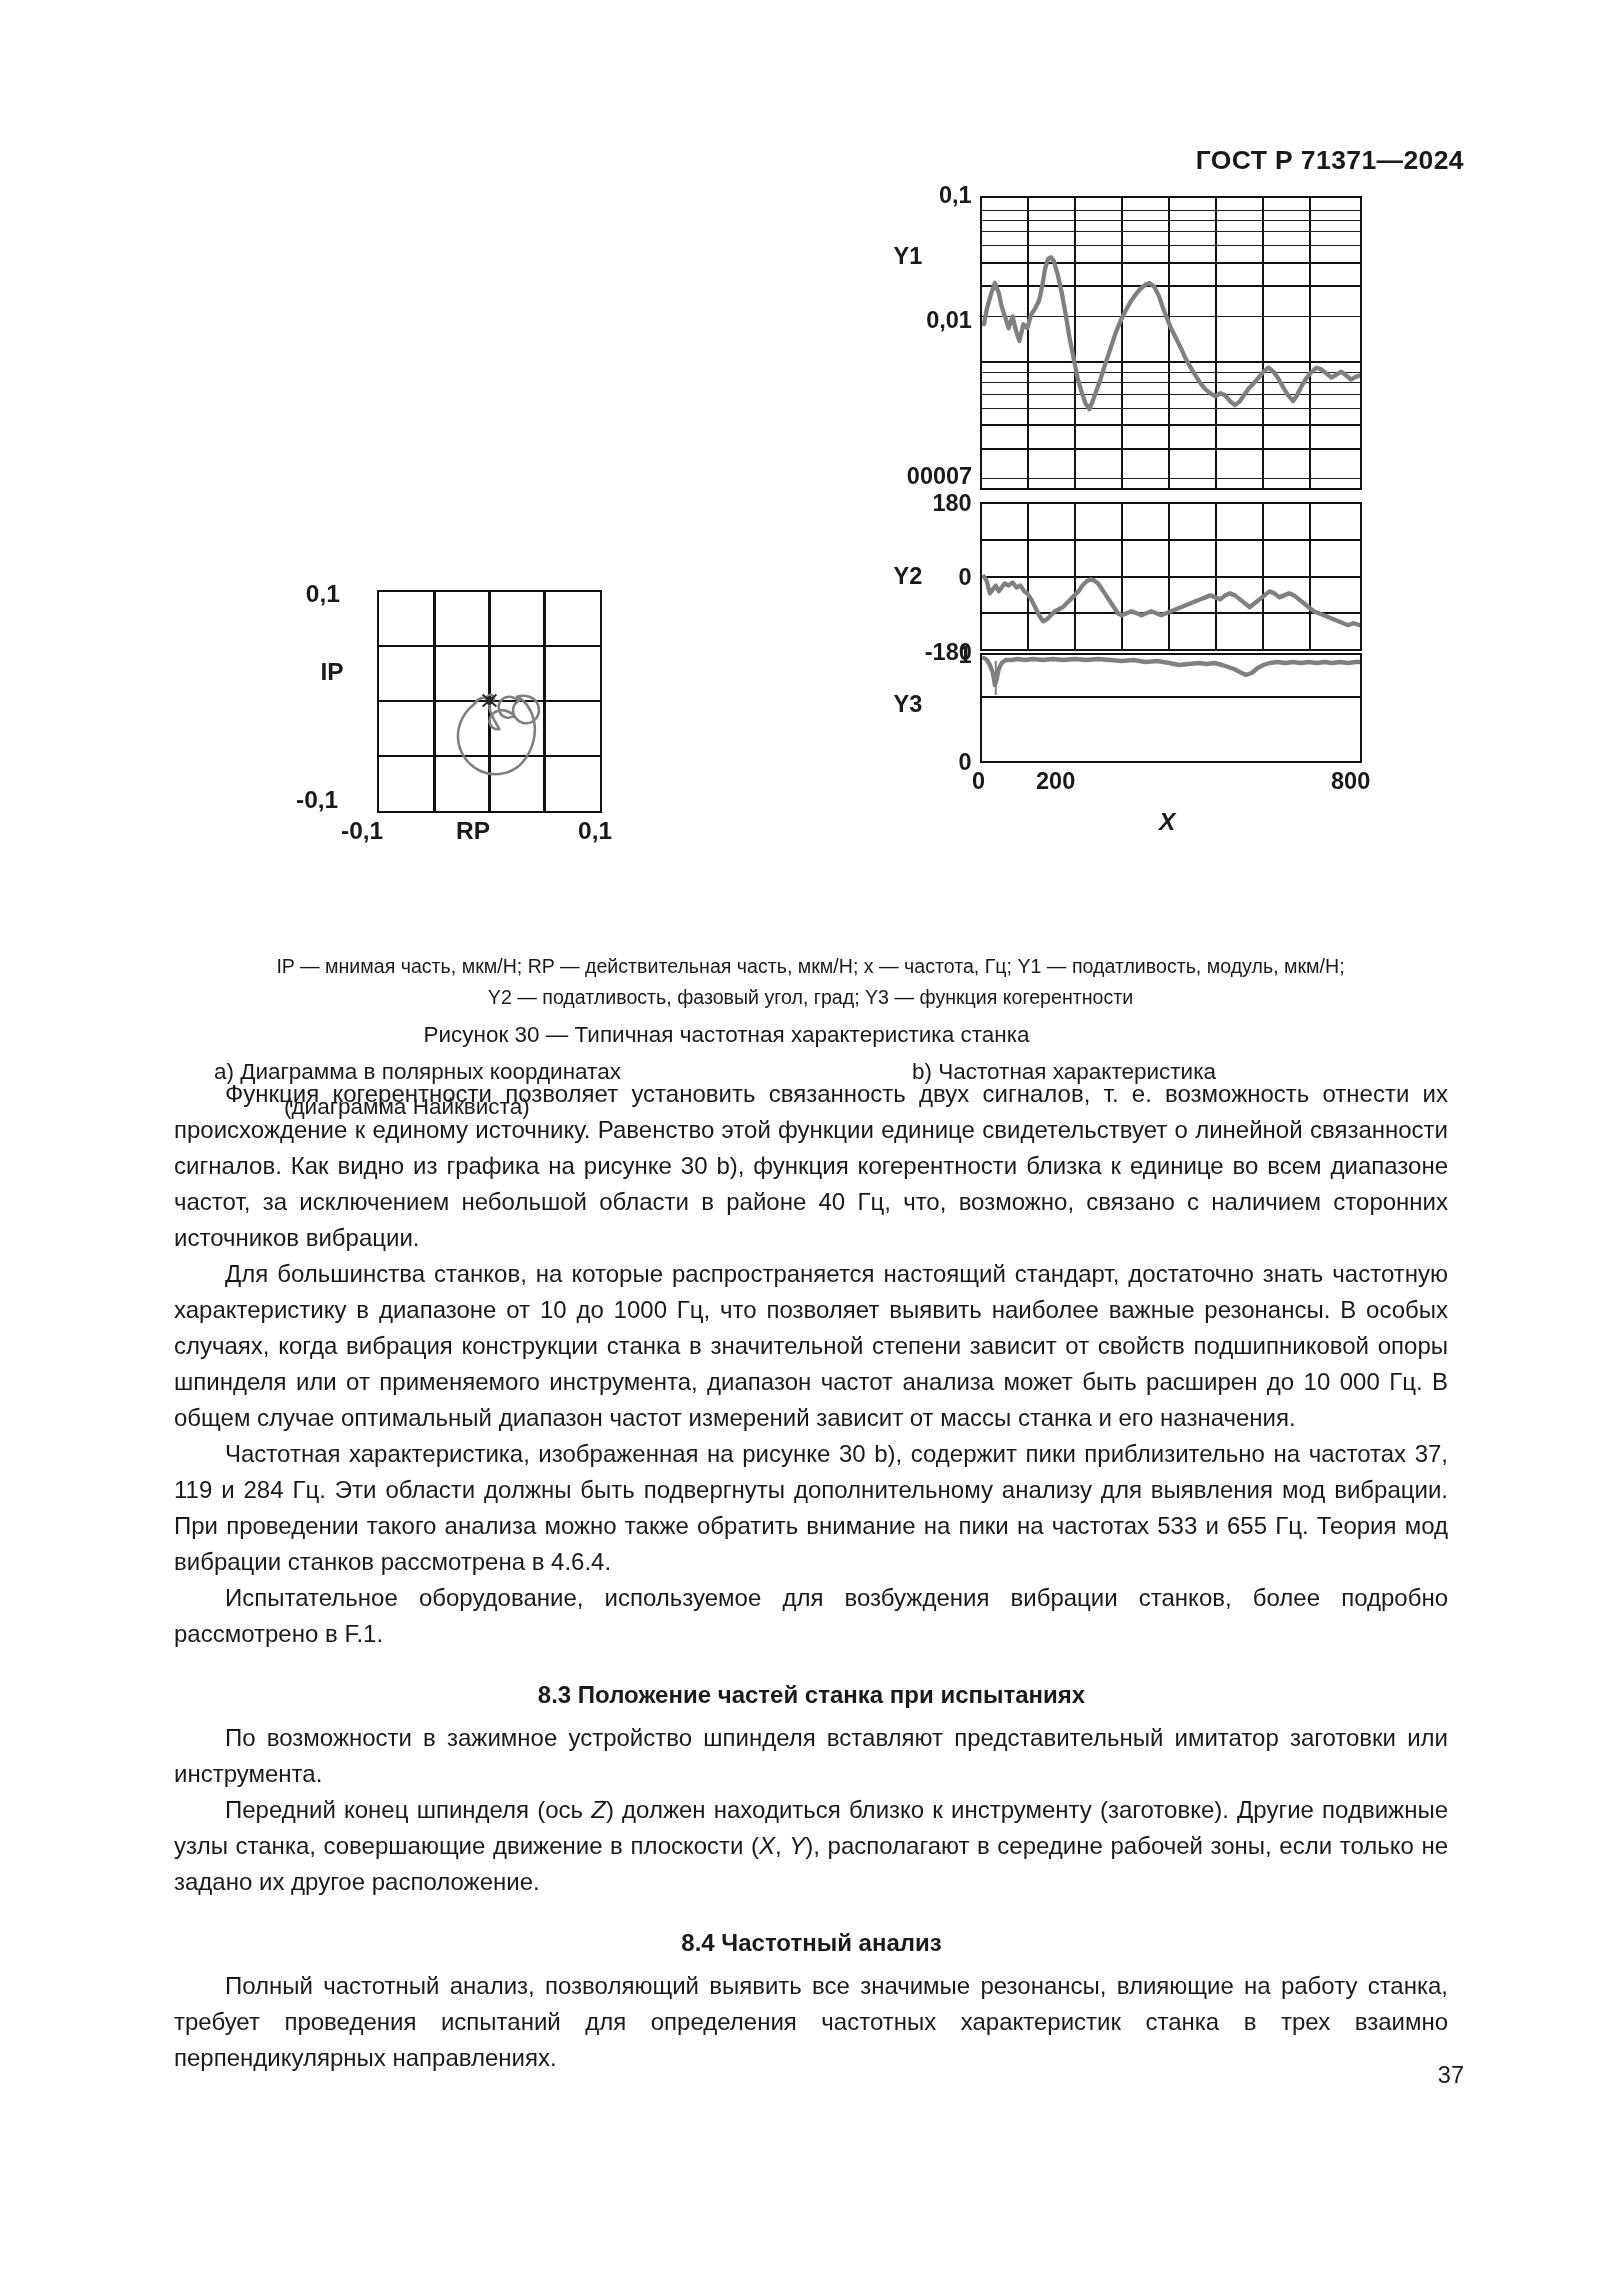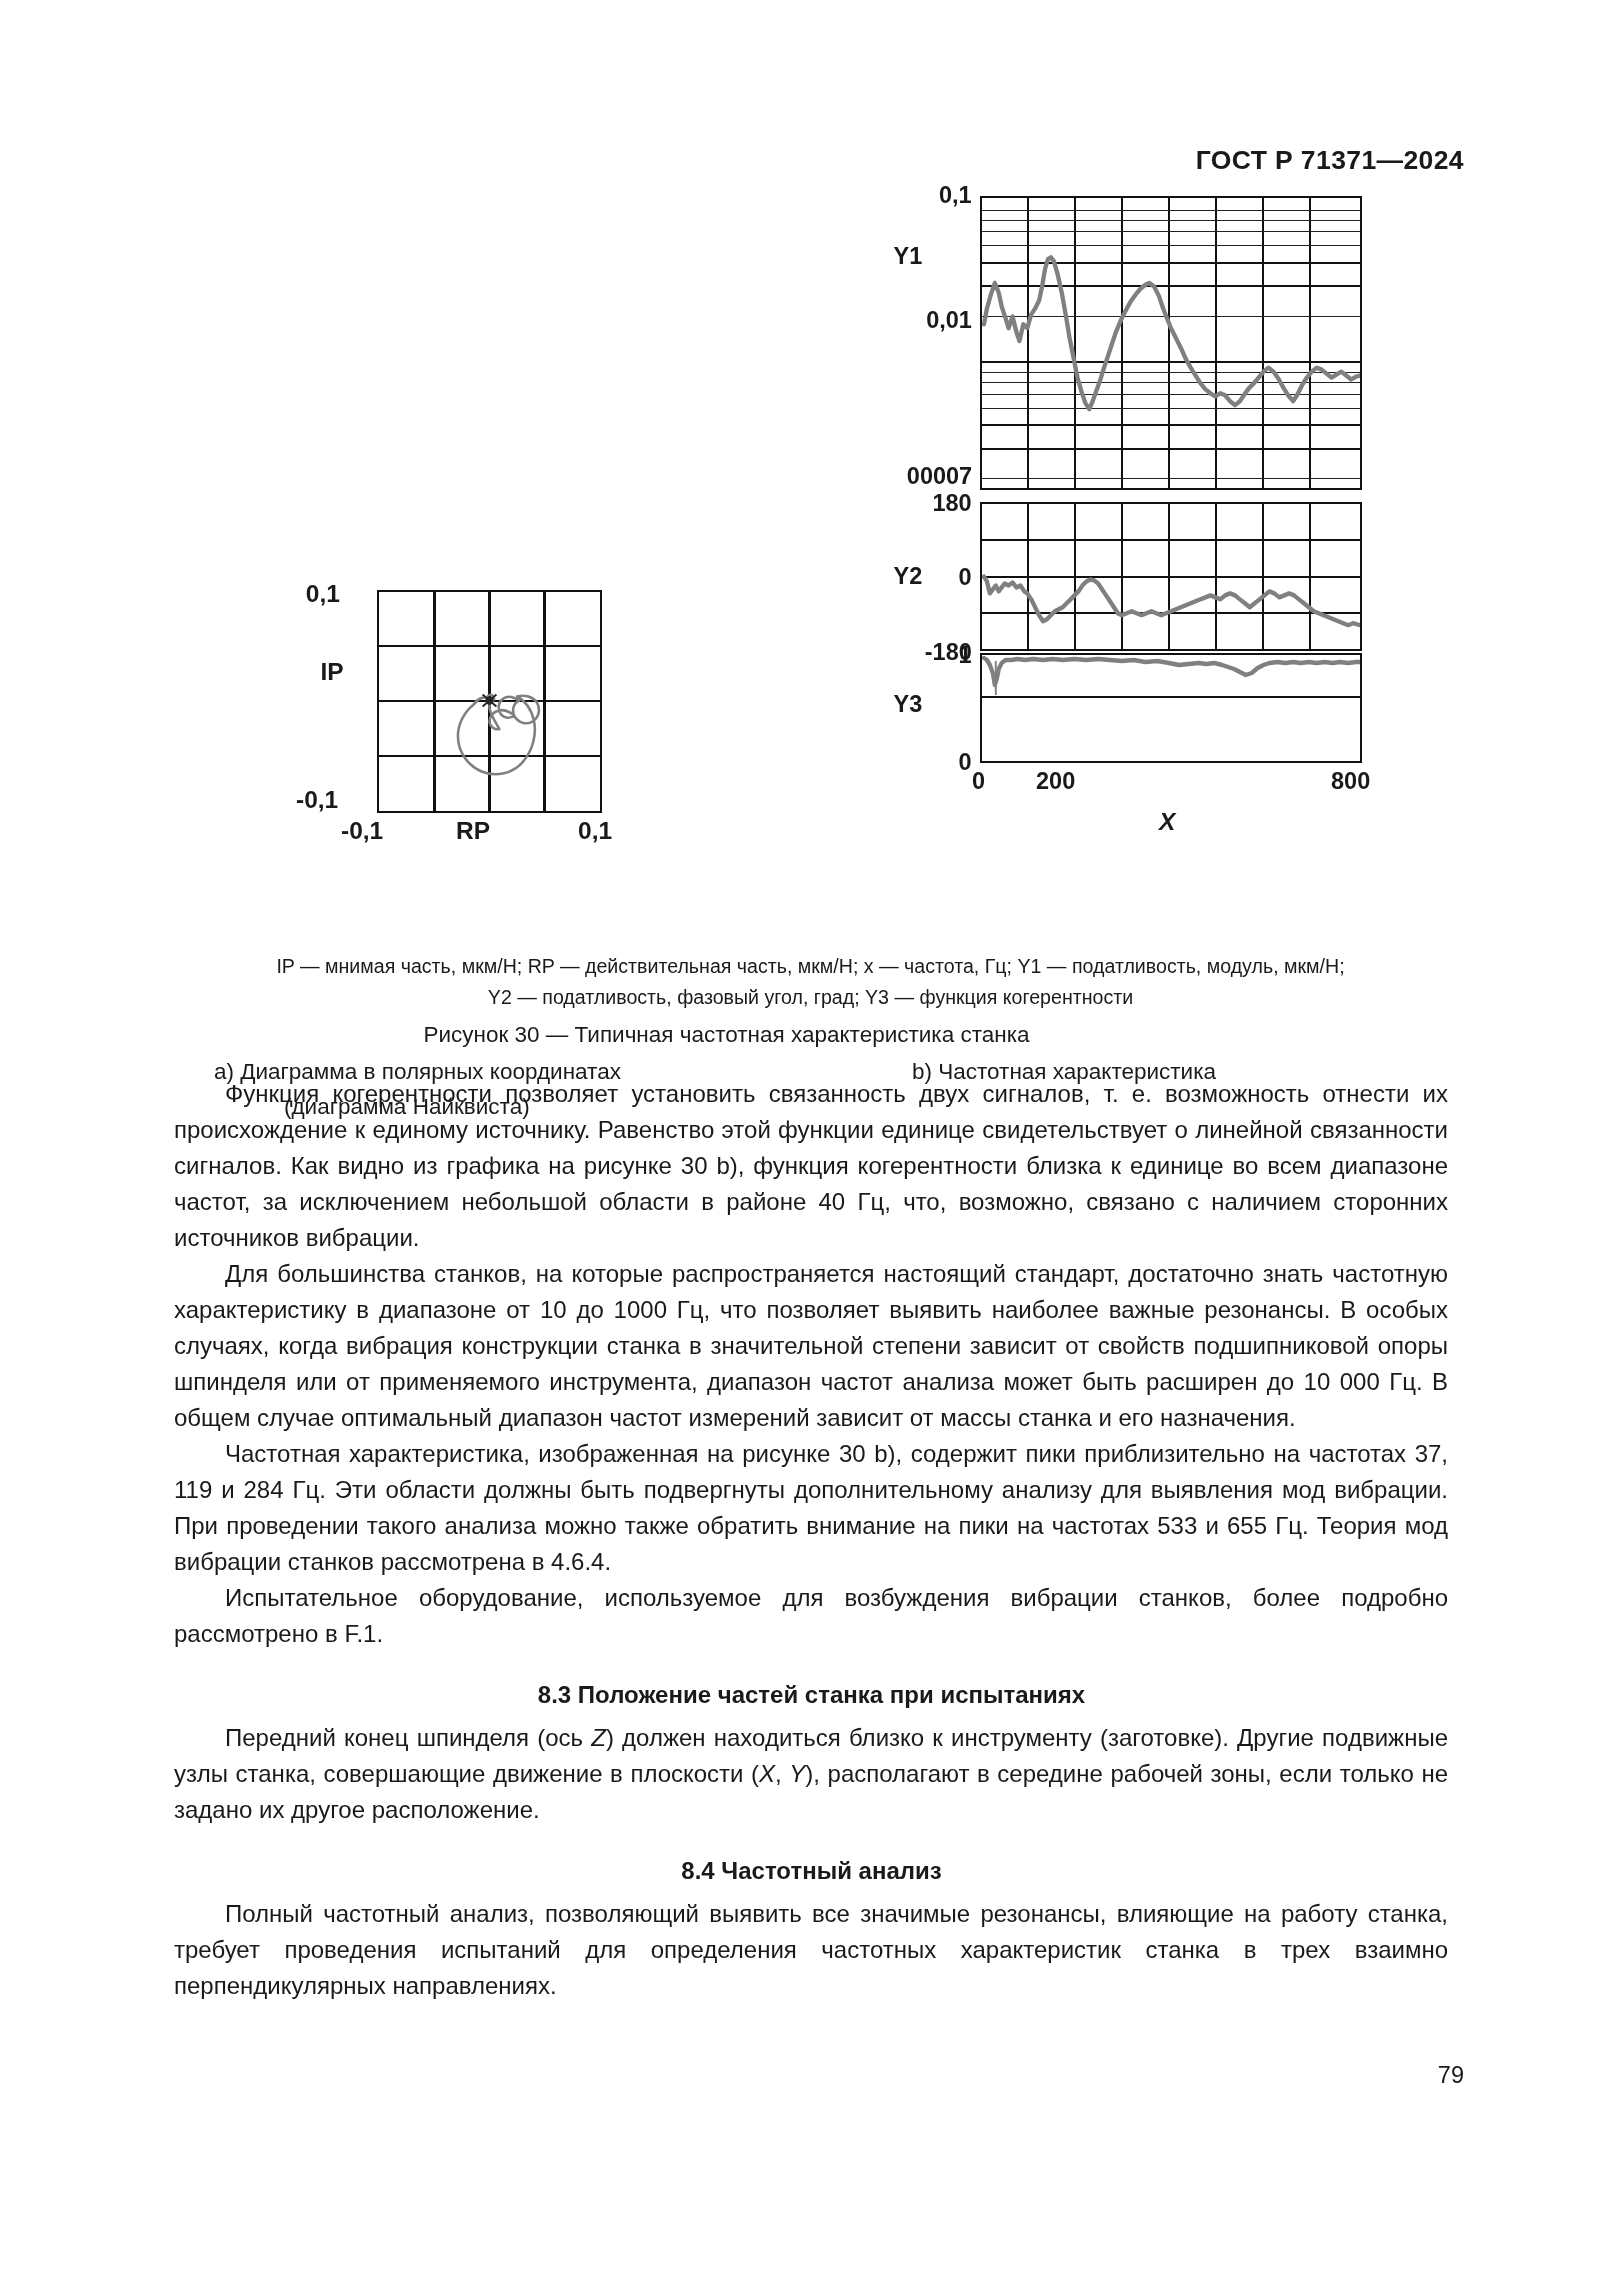--- a/index.html
+++ b/index.html
@@ -371,6 +371,7 @@
     <p class="para">Испытательное оборудование, используемое для возбуждения вибрации станков, более подробно рассмотрено в F.1.</p>
 
     <h3 class="heading">8.3  Положение частей станка при испытаниях</h3>
+    <p class="para">По возможности в зажимное устройство шпинделя вставляют представительный имитатор заготовки или инструмента.</p>
     <p class="para"><span>Передний конец шпинделя (ось </span><i class="it">Z</i><span>) должен находиться близко к инструменту (заготовке). Другие подвижные узлы станка, совершающие движение в плоскости (</span><i class="it">X</i><span>, </span><i class="it">Y</i><span>), располагают в середине рабочей зоны, если только не задано их другое расположение.</span></p>
 
     <h3 class="heading">8.4  Частотный анализ</h3>

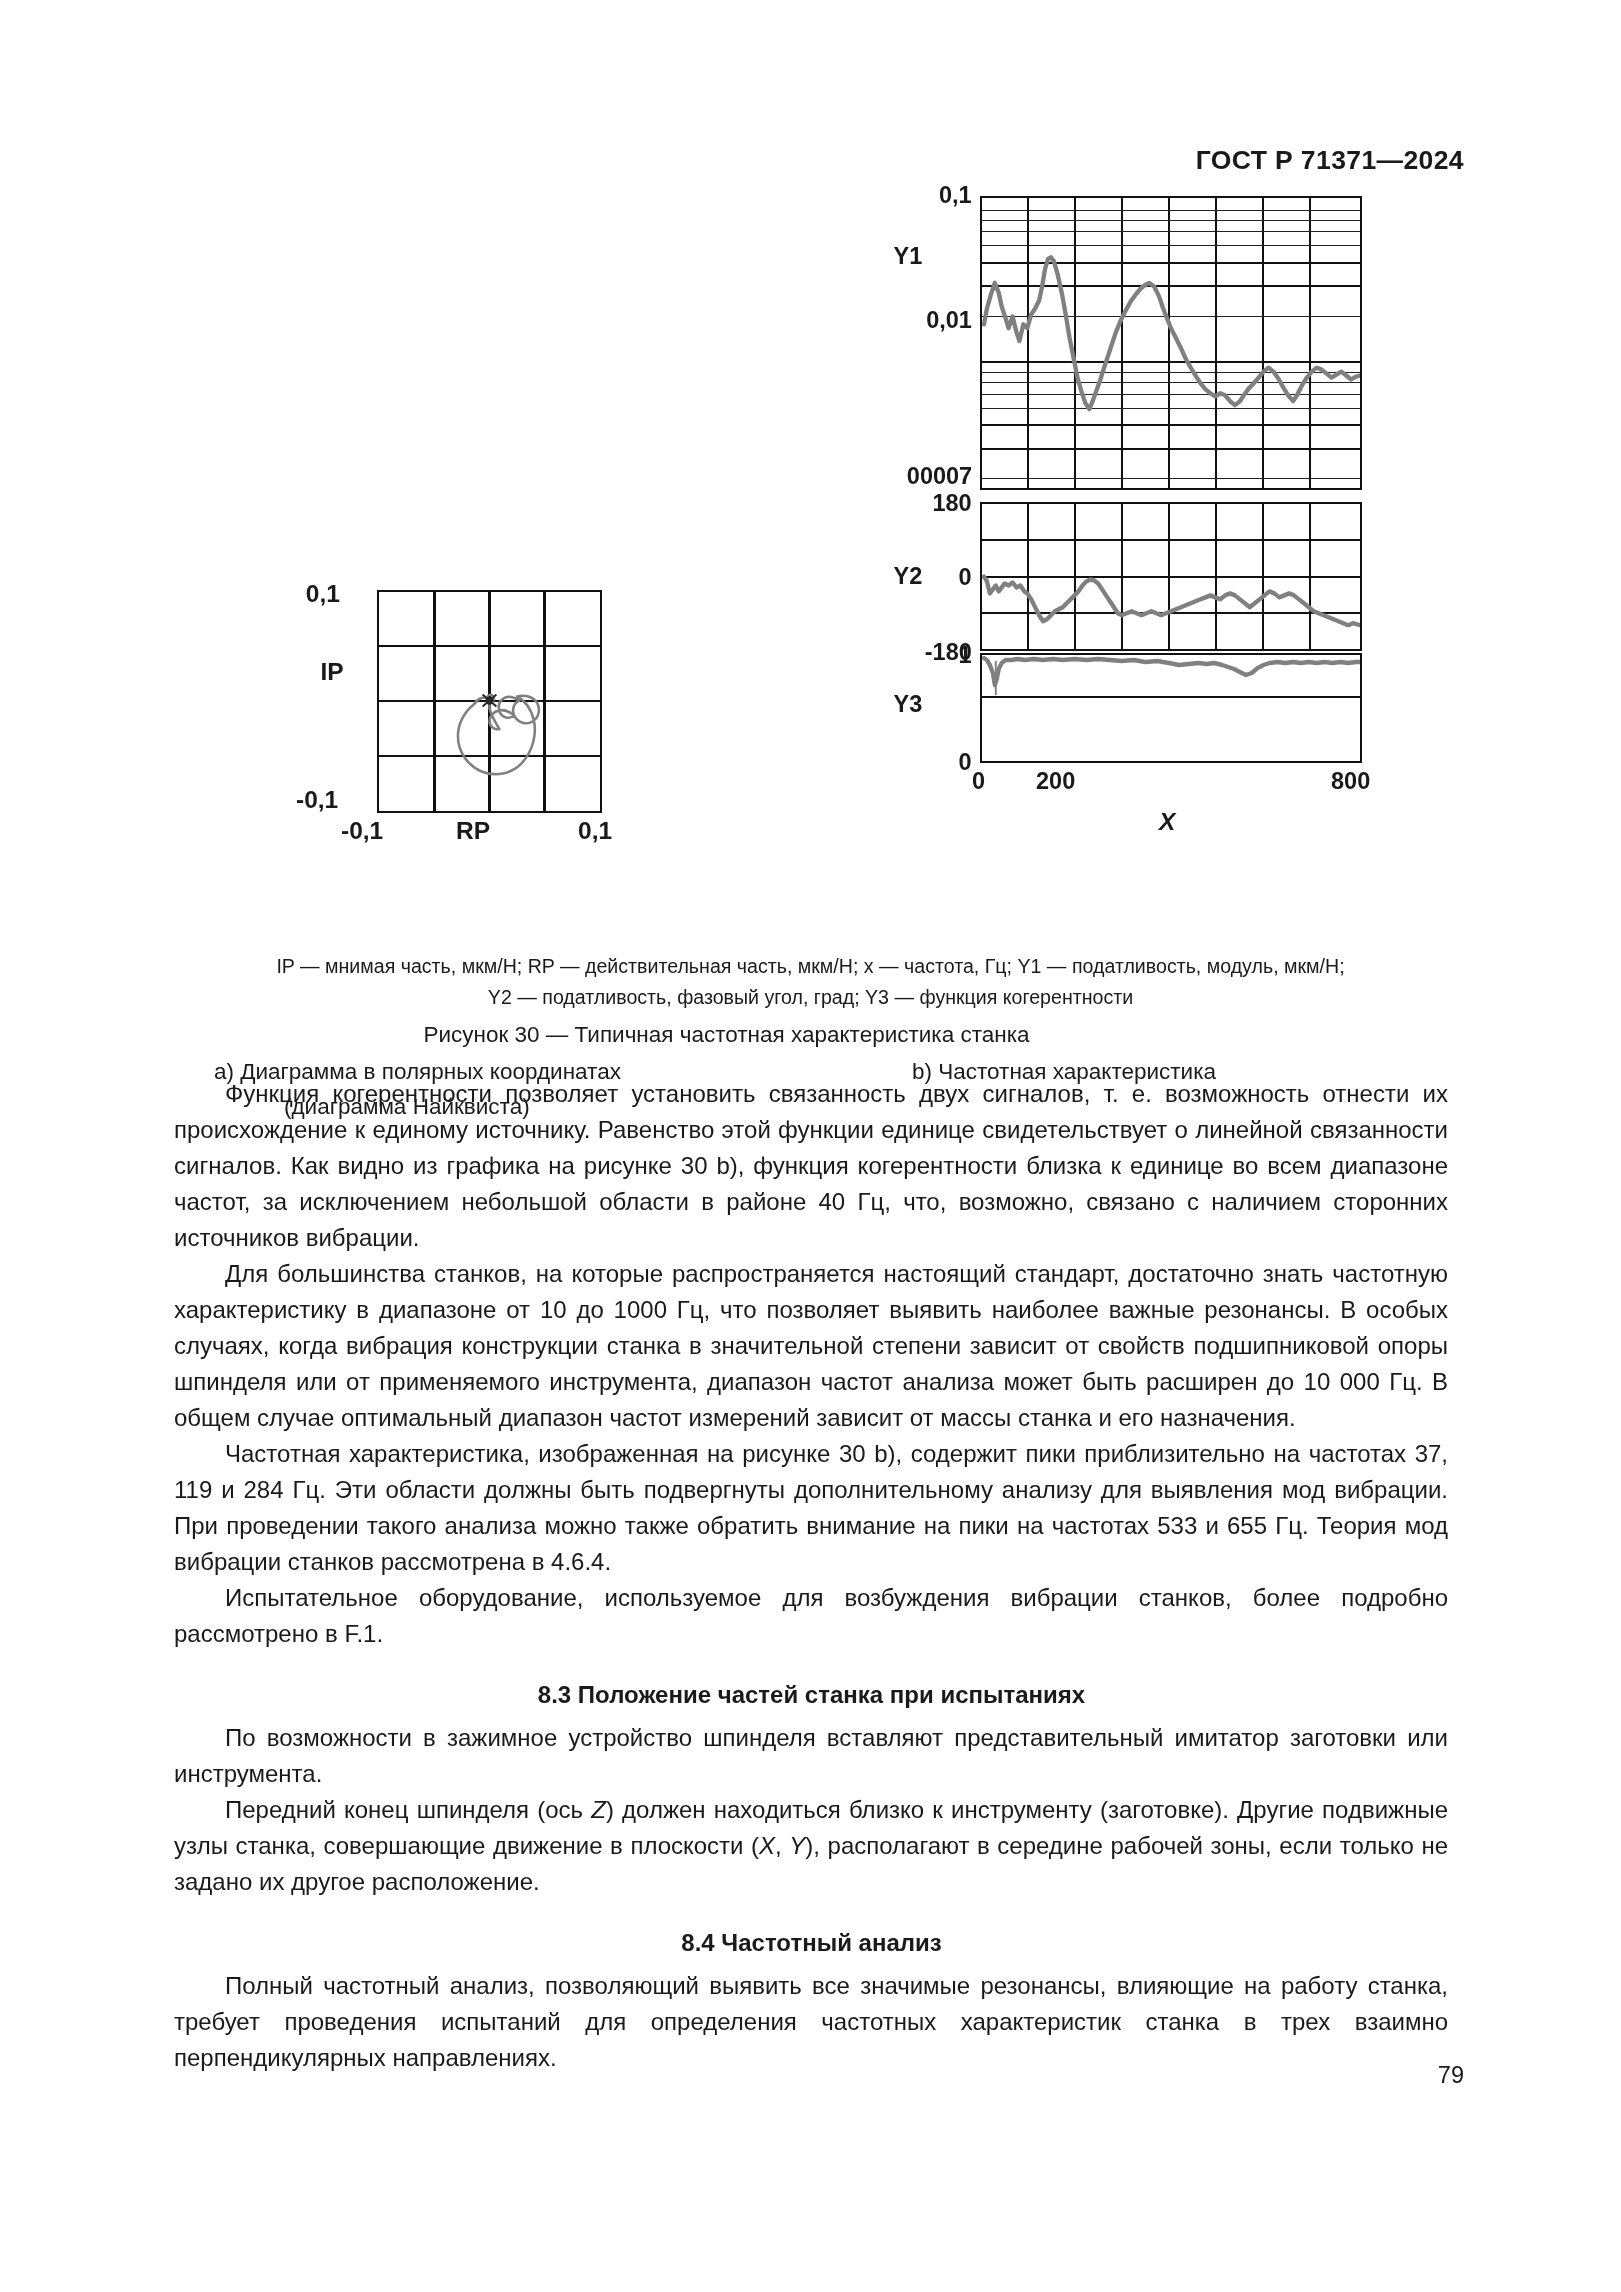--- a/index.html
+++ b/index.html
@@ -378,7 +378,7 @@
     <p class="para">Полный частотный анализ, позволяющий выявить все значимые резонансы, влияющие на работу станка, требует проведения испытаний для определения частотных характеристик станка в трех взаимно перпендикулярных направлениях.</p>
   </div>
 
-  <div class="page-num">79</div>
+  <div class="page-num">37</div>
 </div>
 
 

